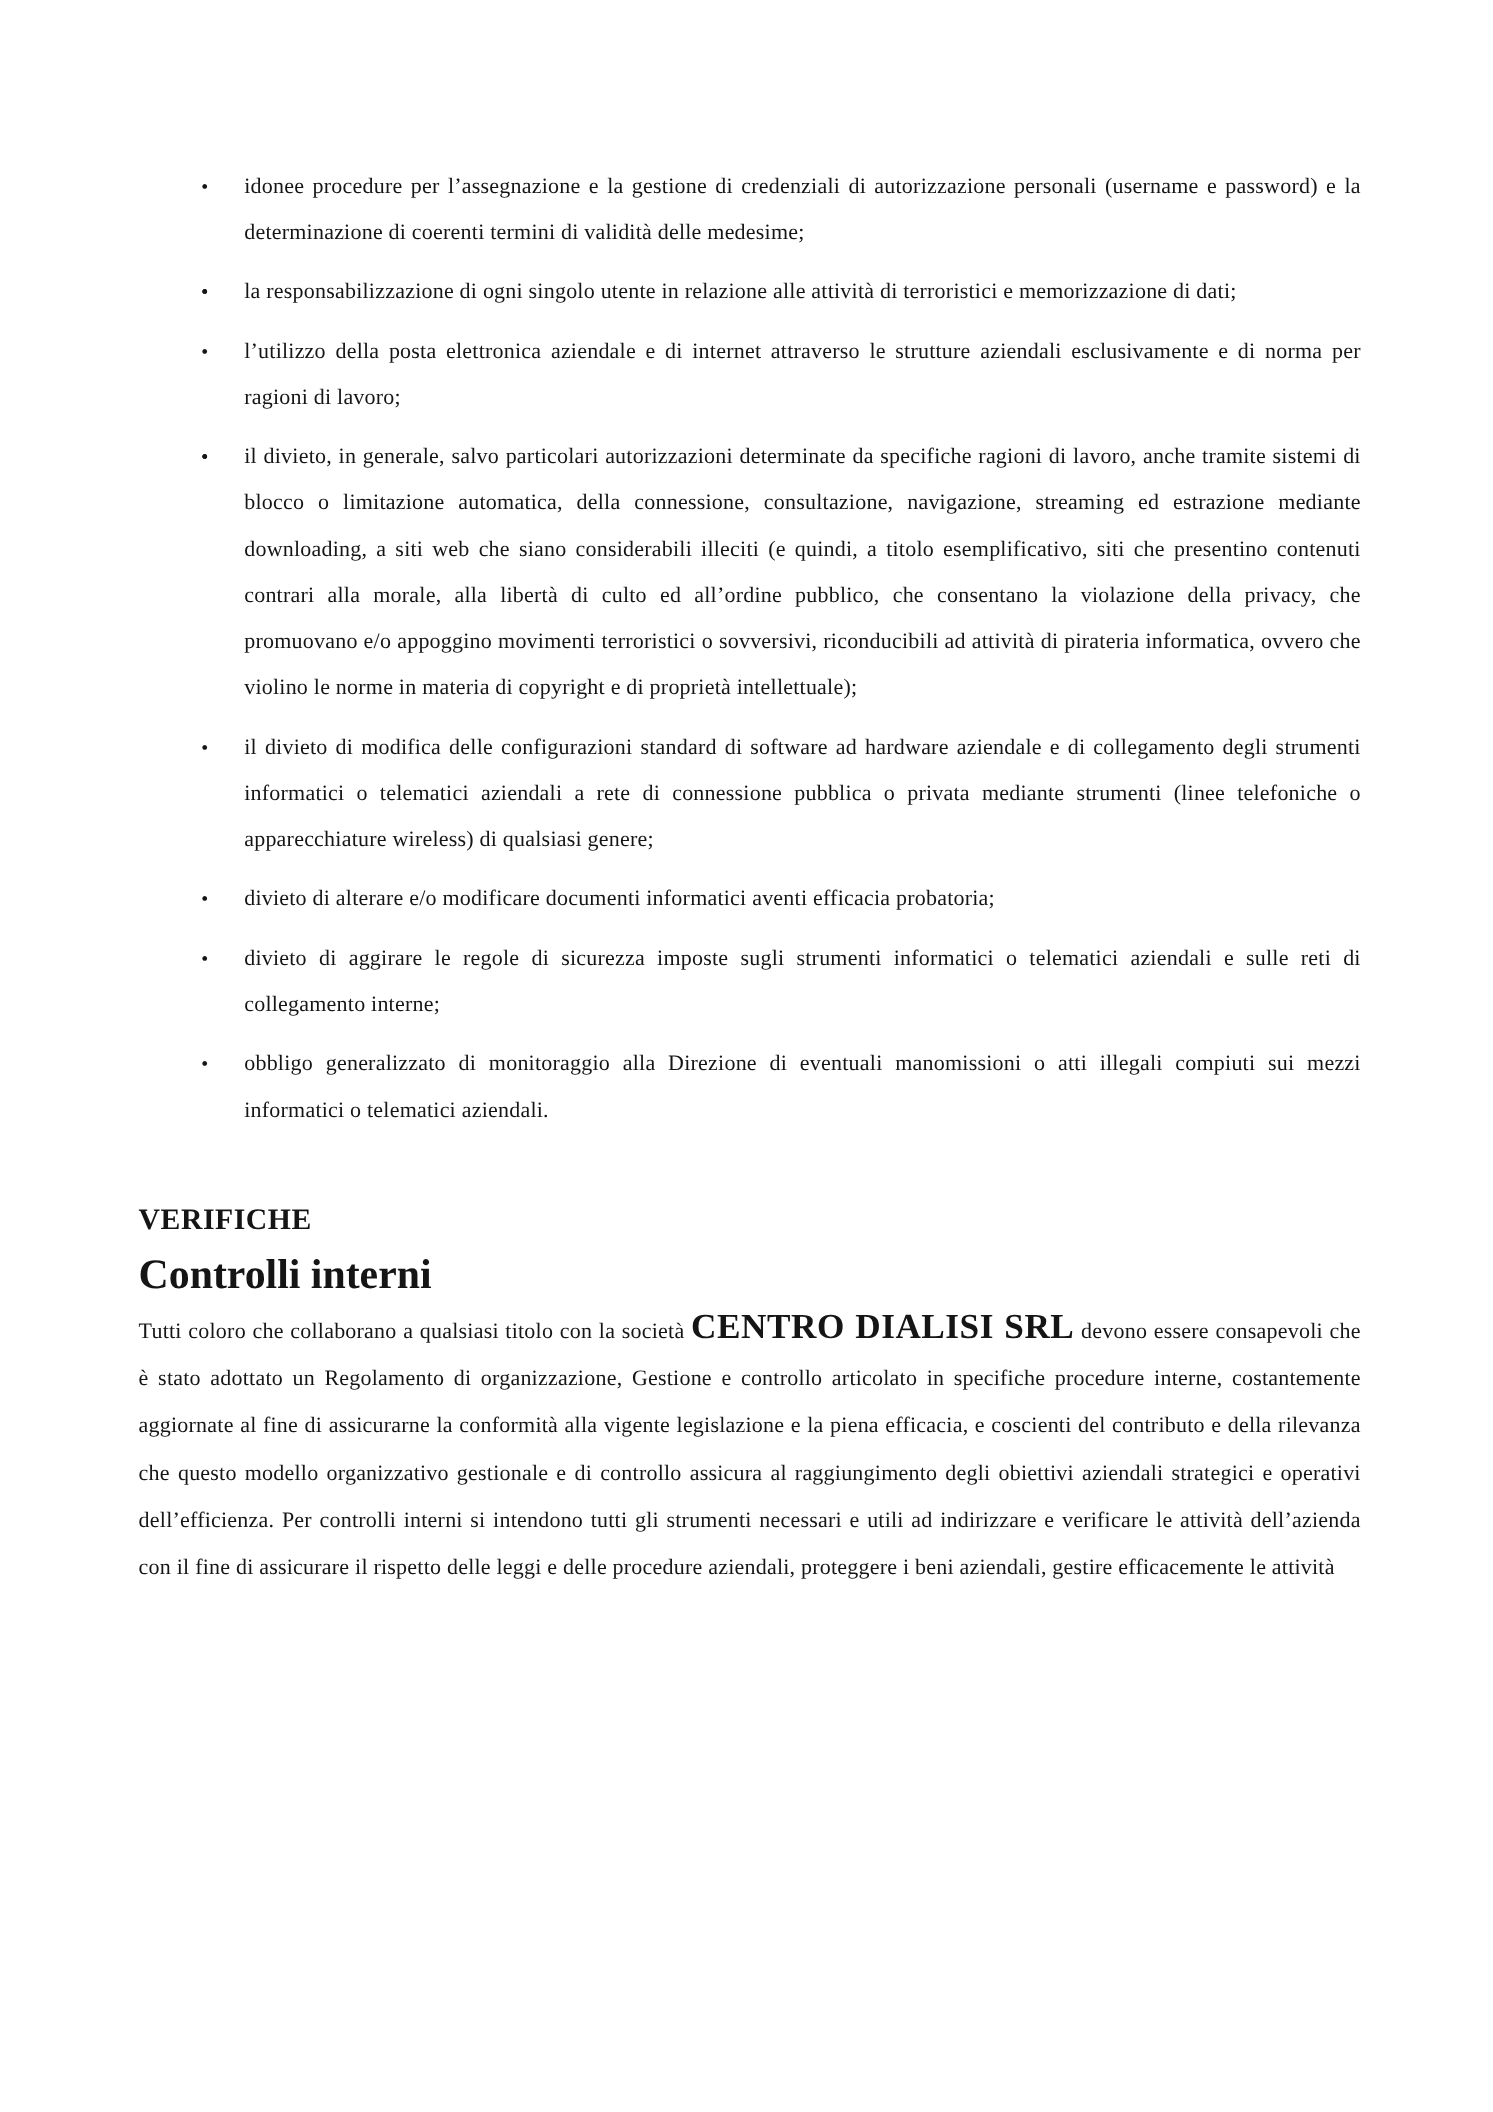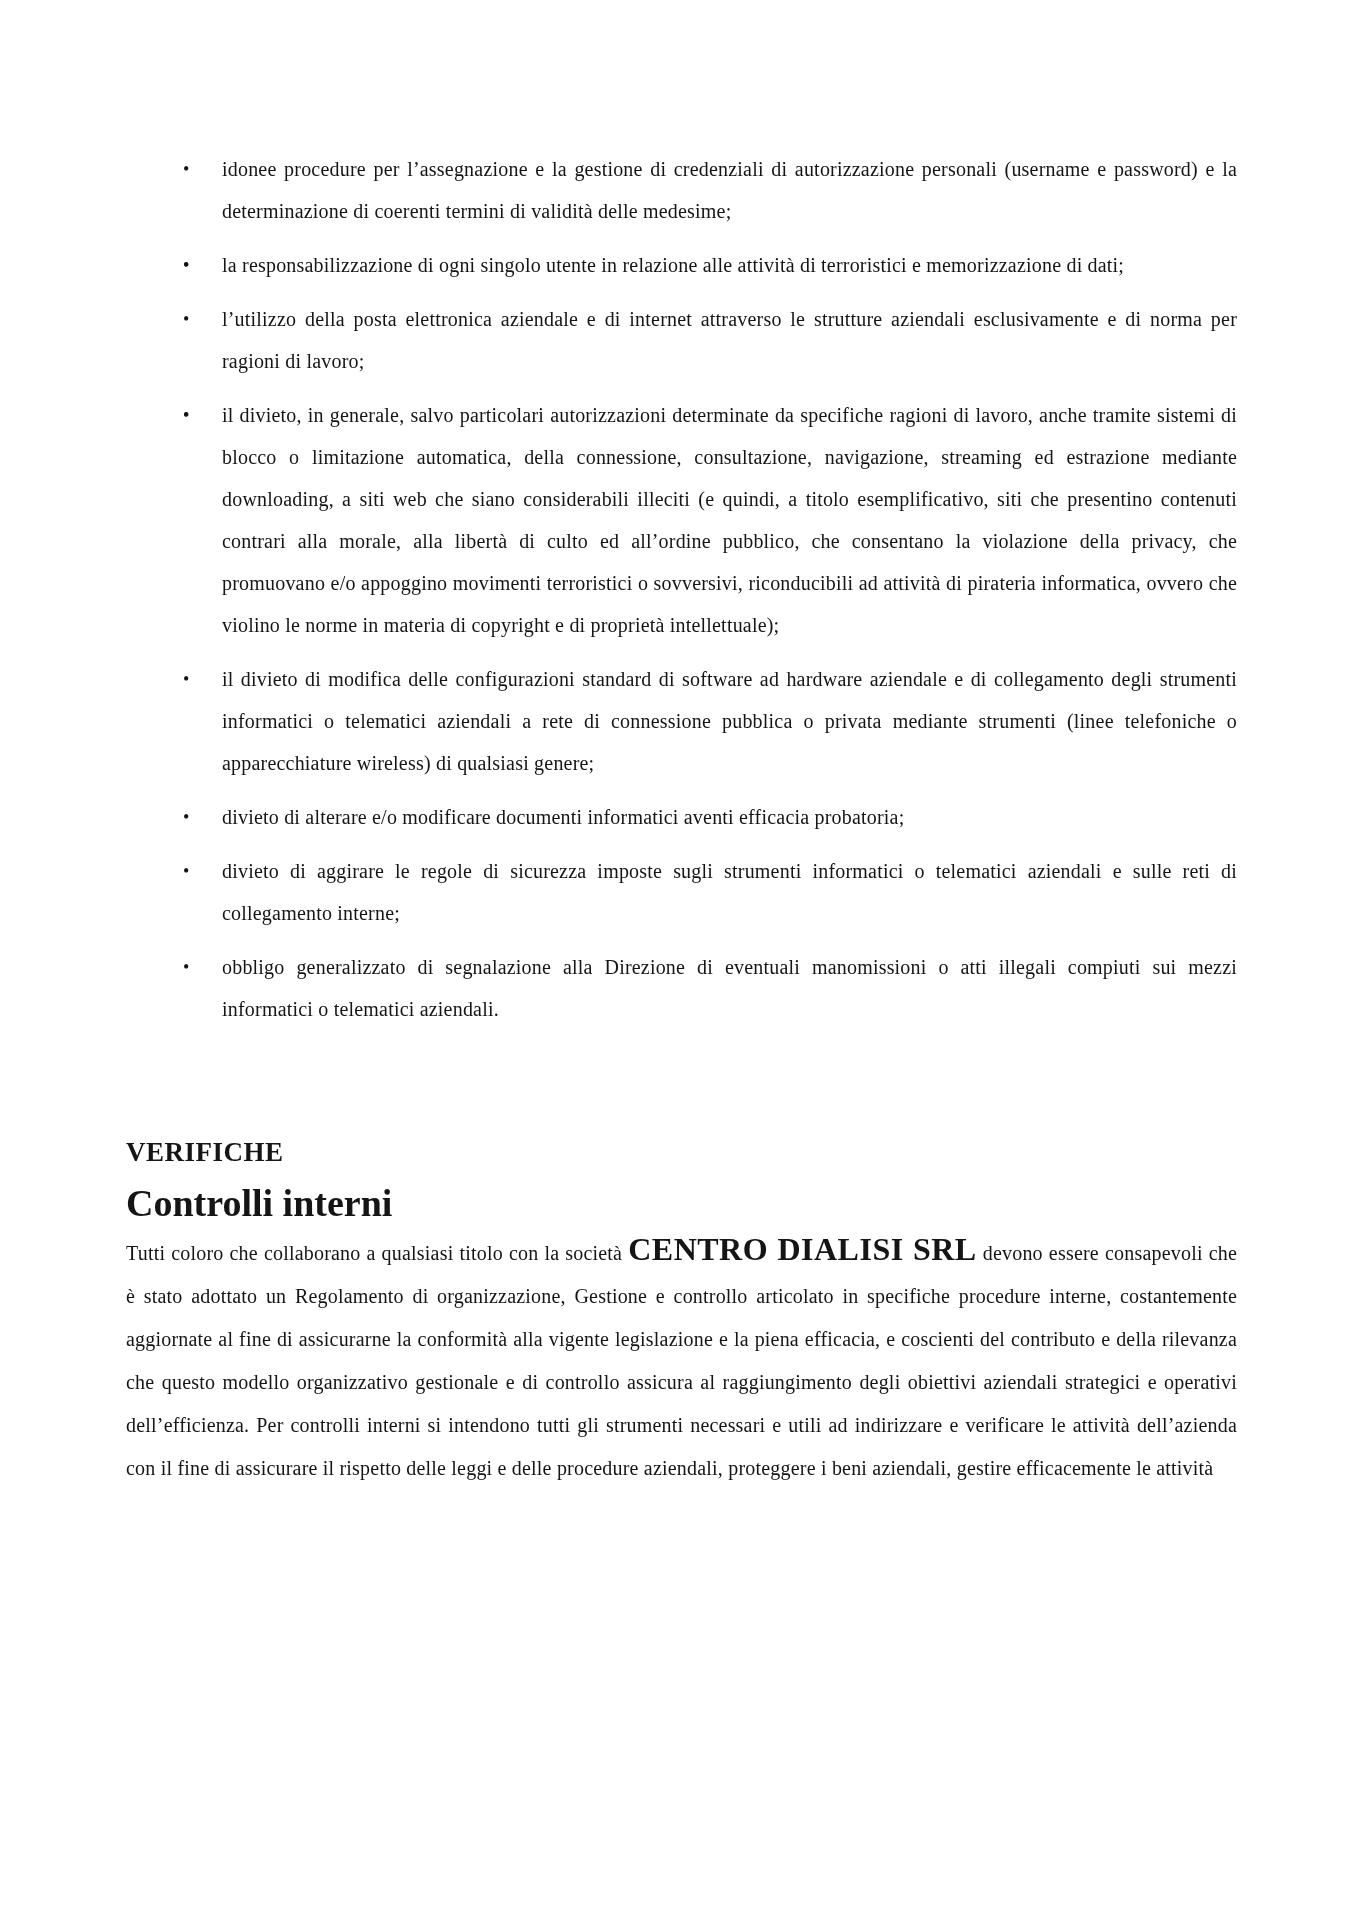--- a/index.html
+++ b/index.html
@@ -113,7 +113,7 @@
       </li>
       <li>
         <span class="marker">•</span>
-        <span>obbligo generalizzato di segnalazione alla Direzione di eventuali manomissioni o atti illegali compiuti sui mezzi informatici o telematici aziendali.</span>
+        <span>obbligo generalizzato di monitoraggio alla Direzione di eventuali manomissioni o atti illegali compiuti sui mezzi informatici o telematici aziendali.</span>
       </li>
     </ul>
 

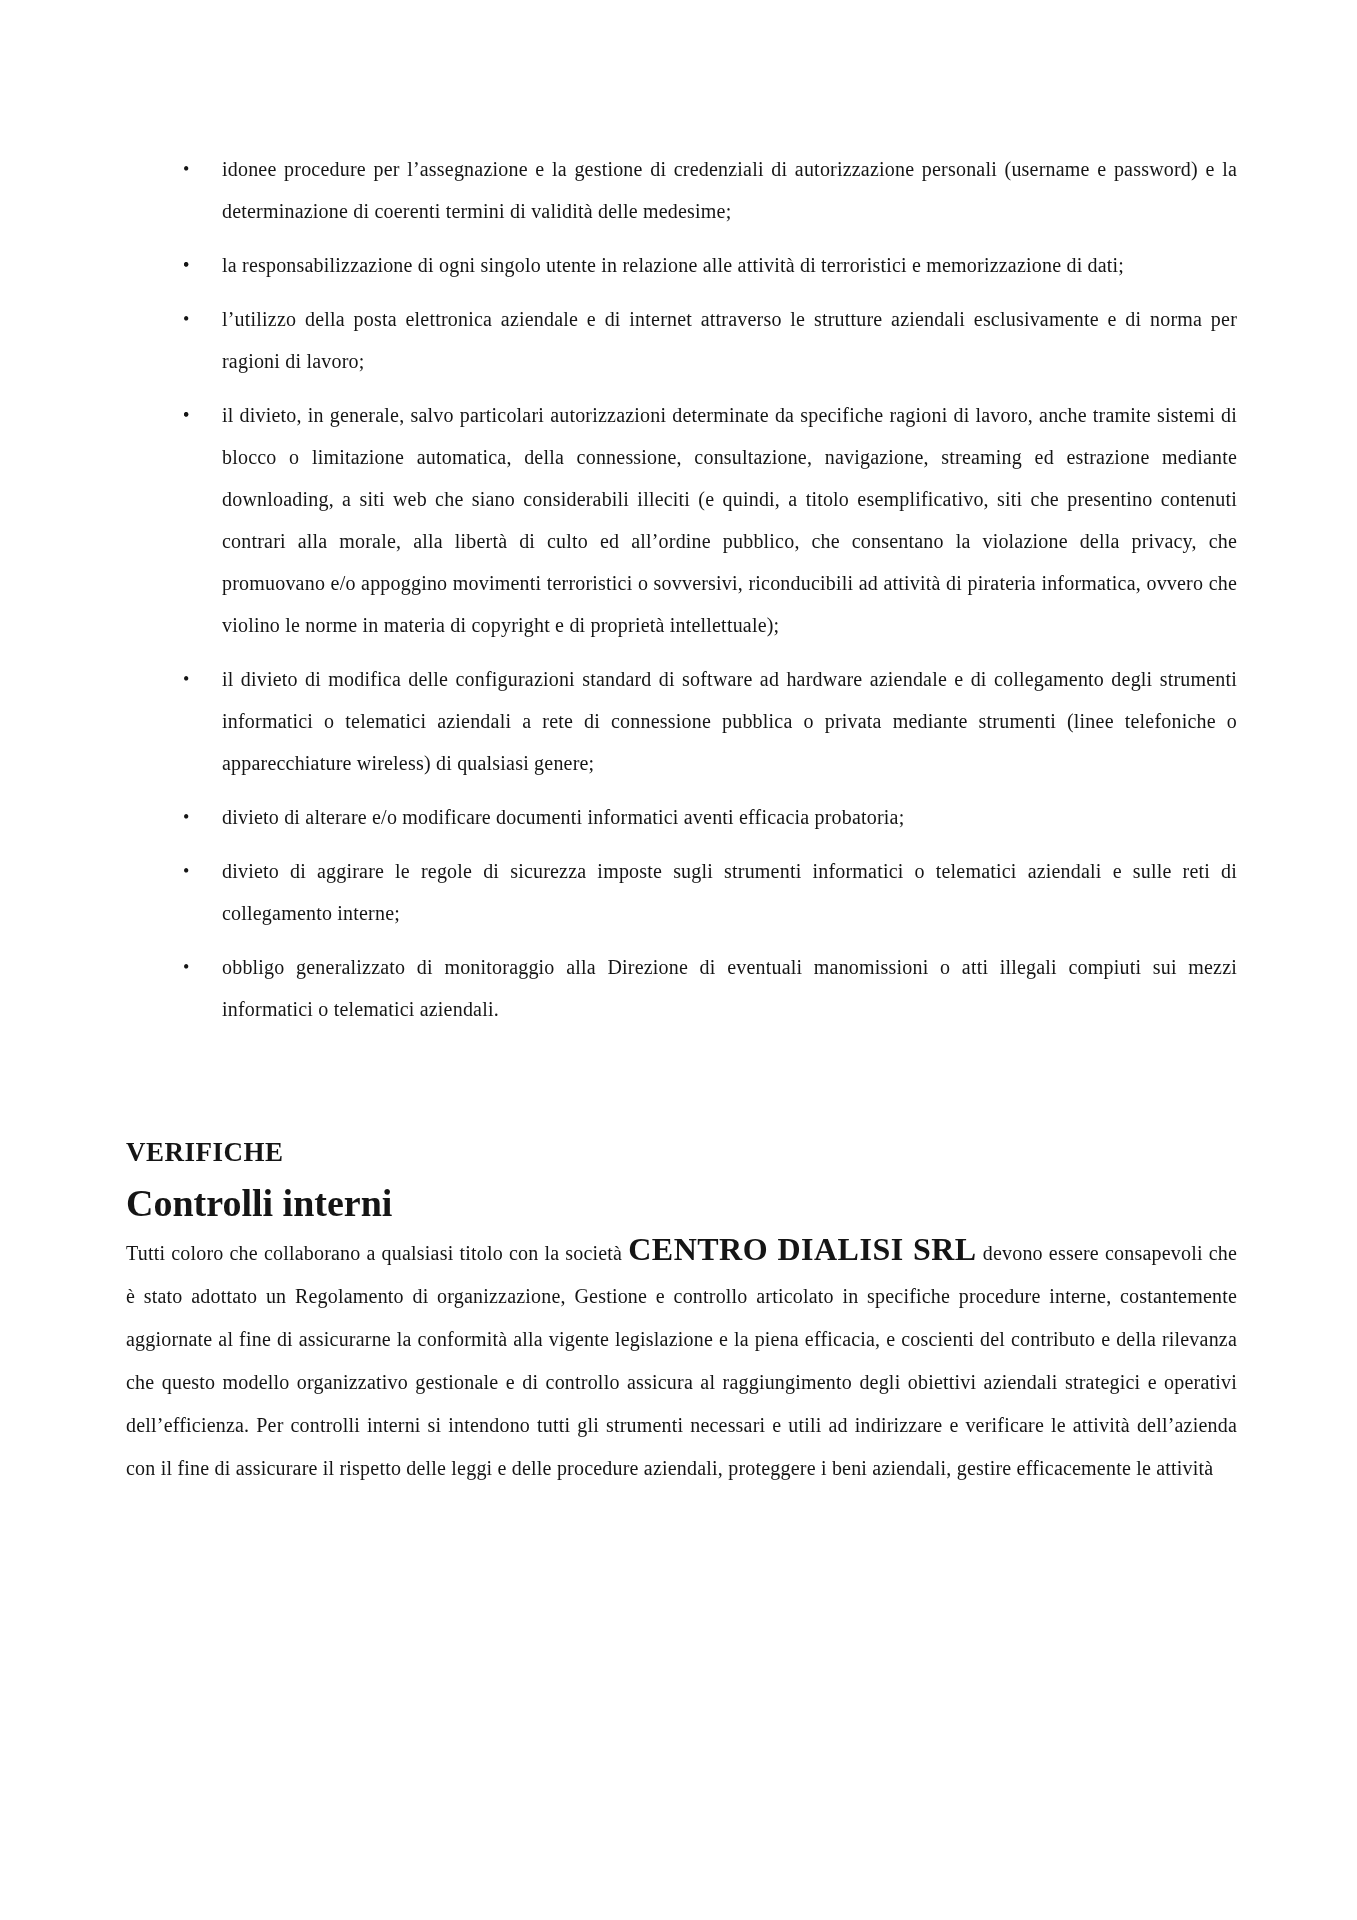--- a/index.html
+++ b/index.html
@@ -45,7 +45,7 @@
     line-height: 42px;
   }
   h1.section-heading {
-    margin: 104px 0 0 0;
+    margin: 60px 0 0 0;
     font-size: 27px;
     line-height: 36px;
     font-weight: bold;

